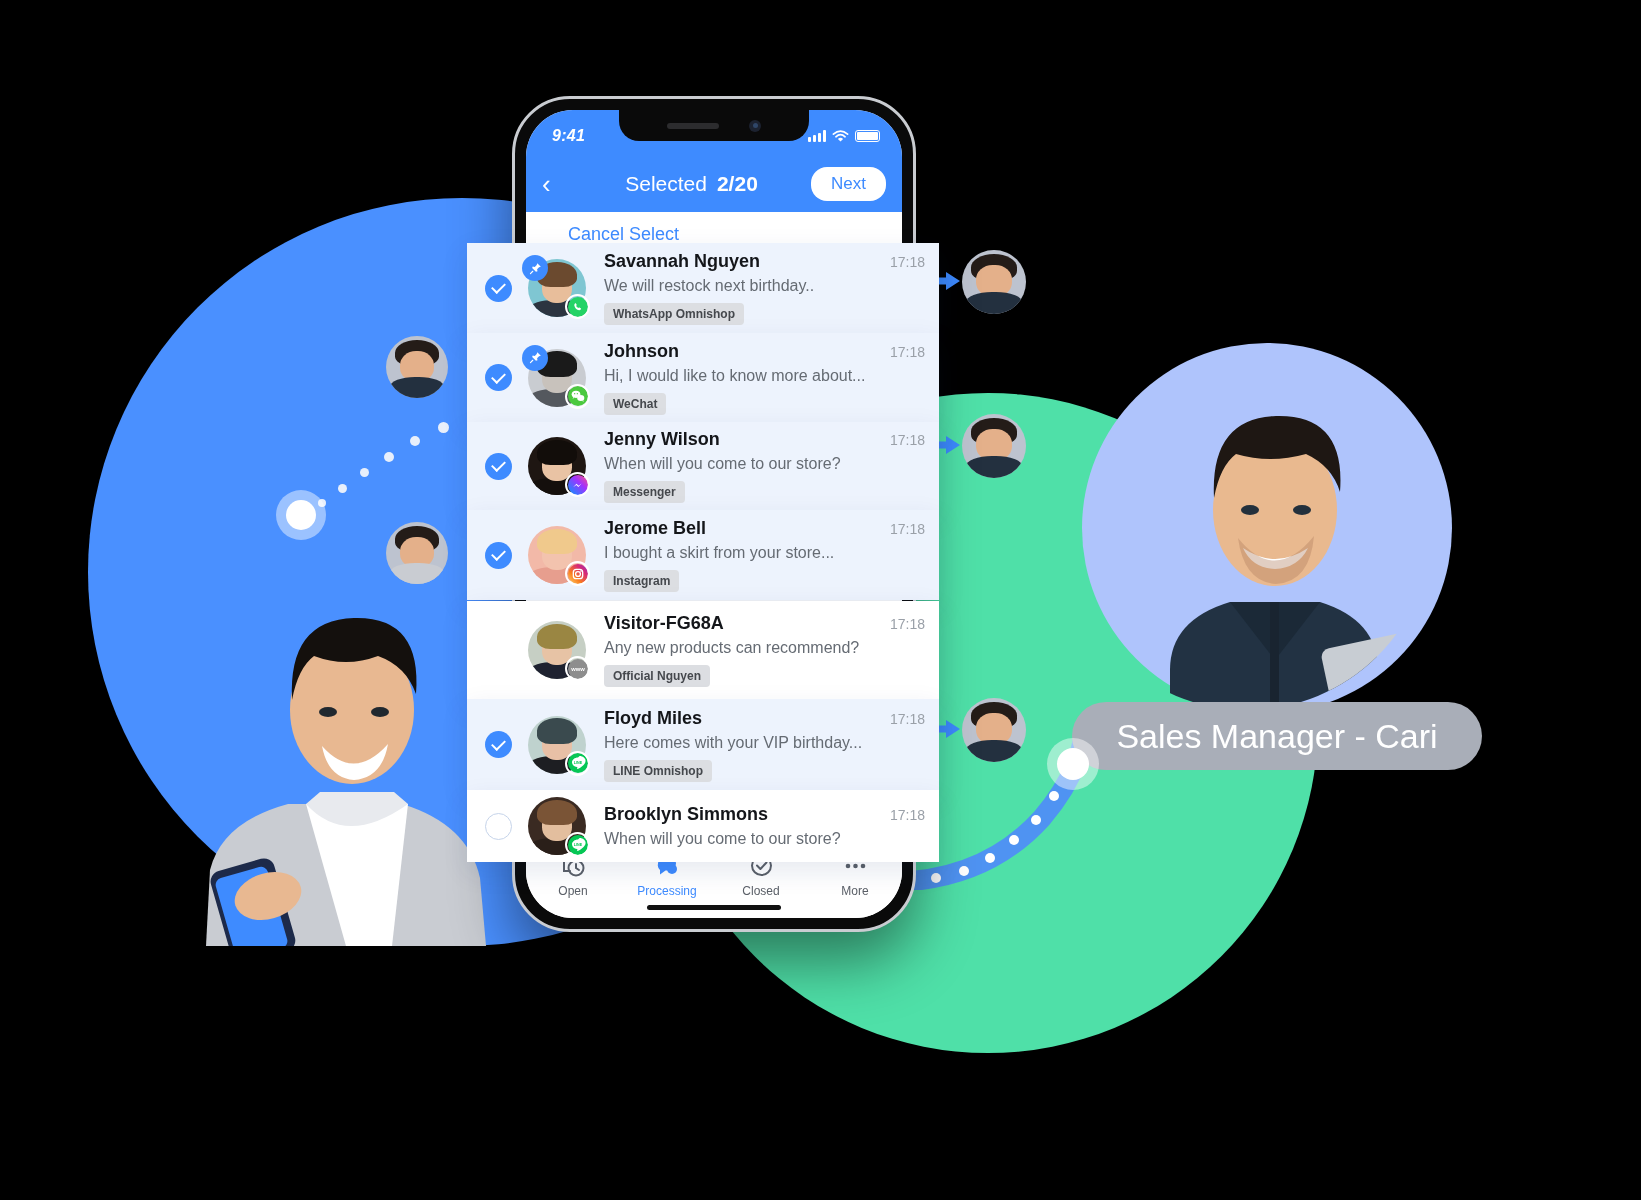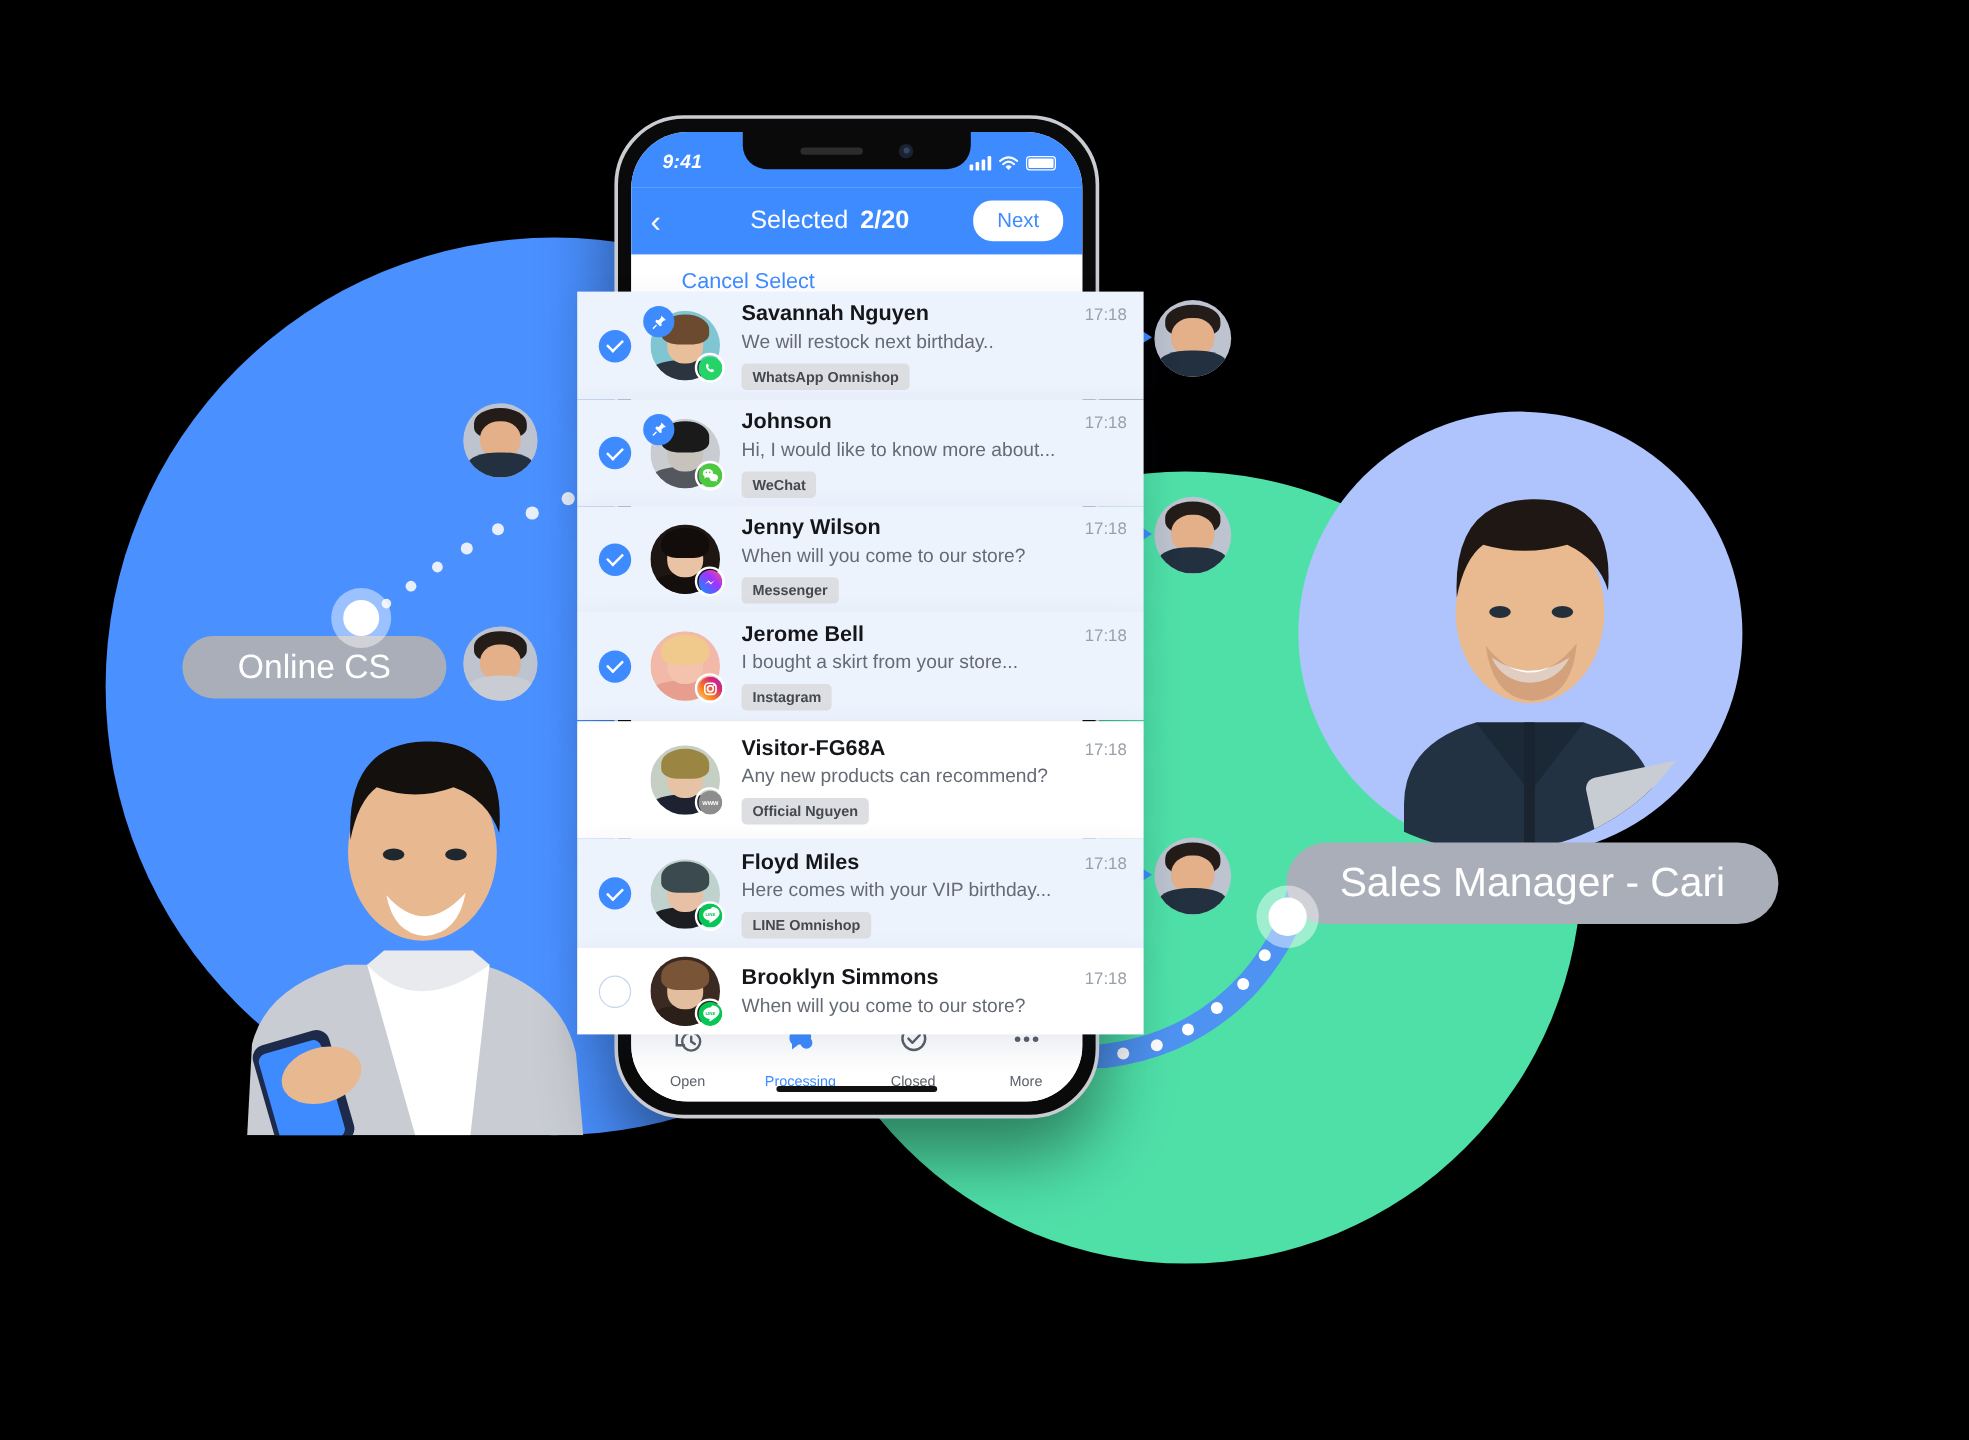--- a/index.html
+++ b/index.html
@@ -166,7 +166,7 @@
 
   
   .chat-card {
-    position: absolute; left: 481px; width: 472px;
+    position: absolute; left: 467px; width: 472px;
     background: #EDF3FD;
     z-index: 9;
     display: flex; align-items: center;

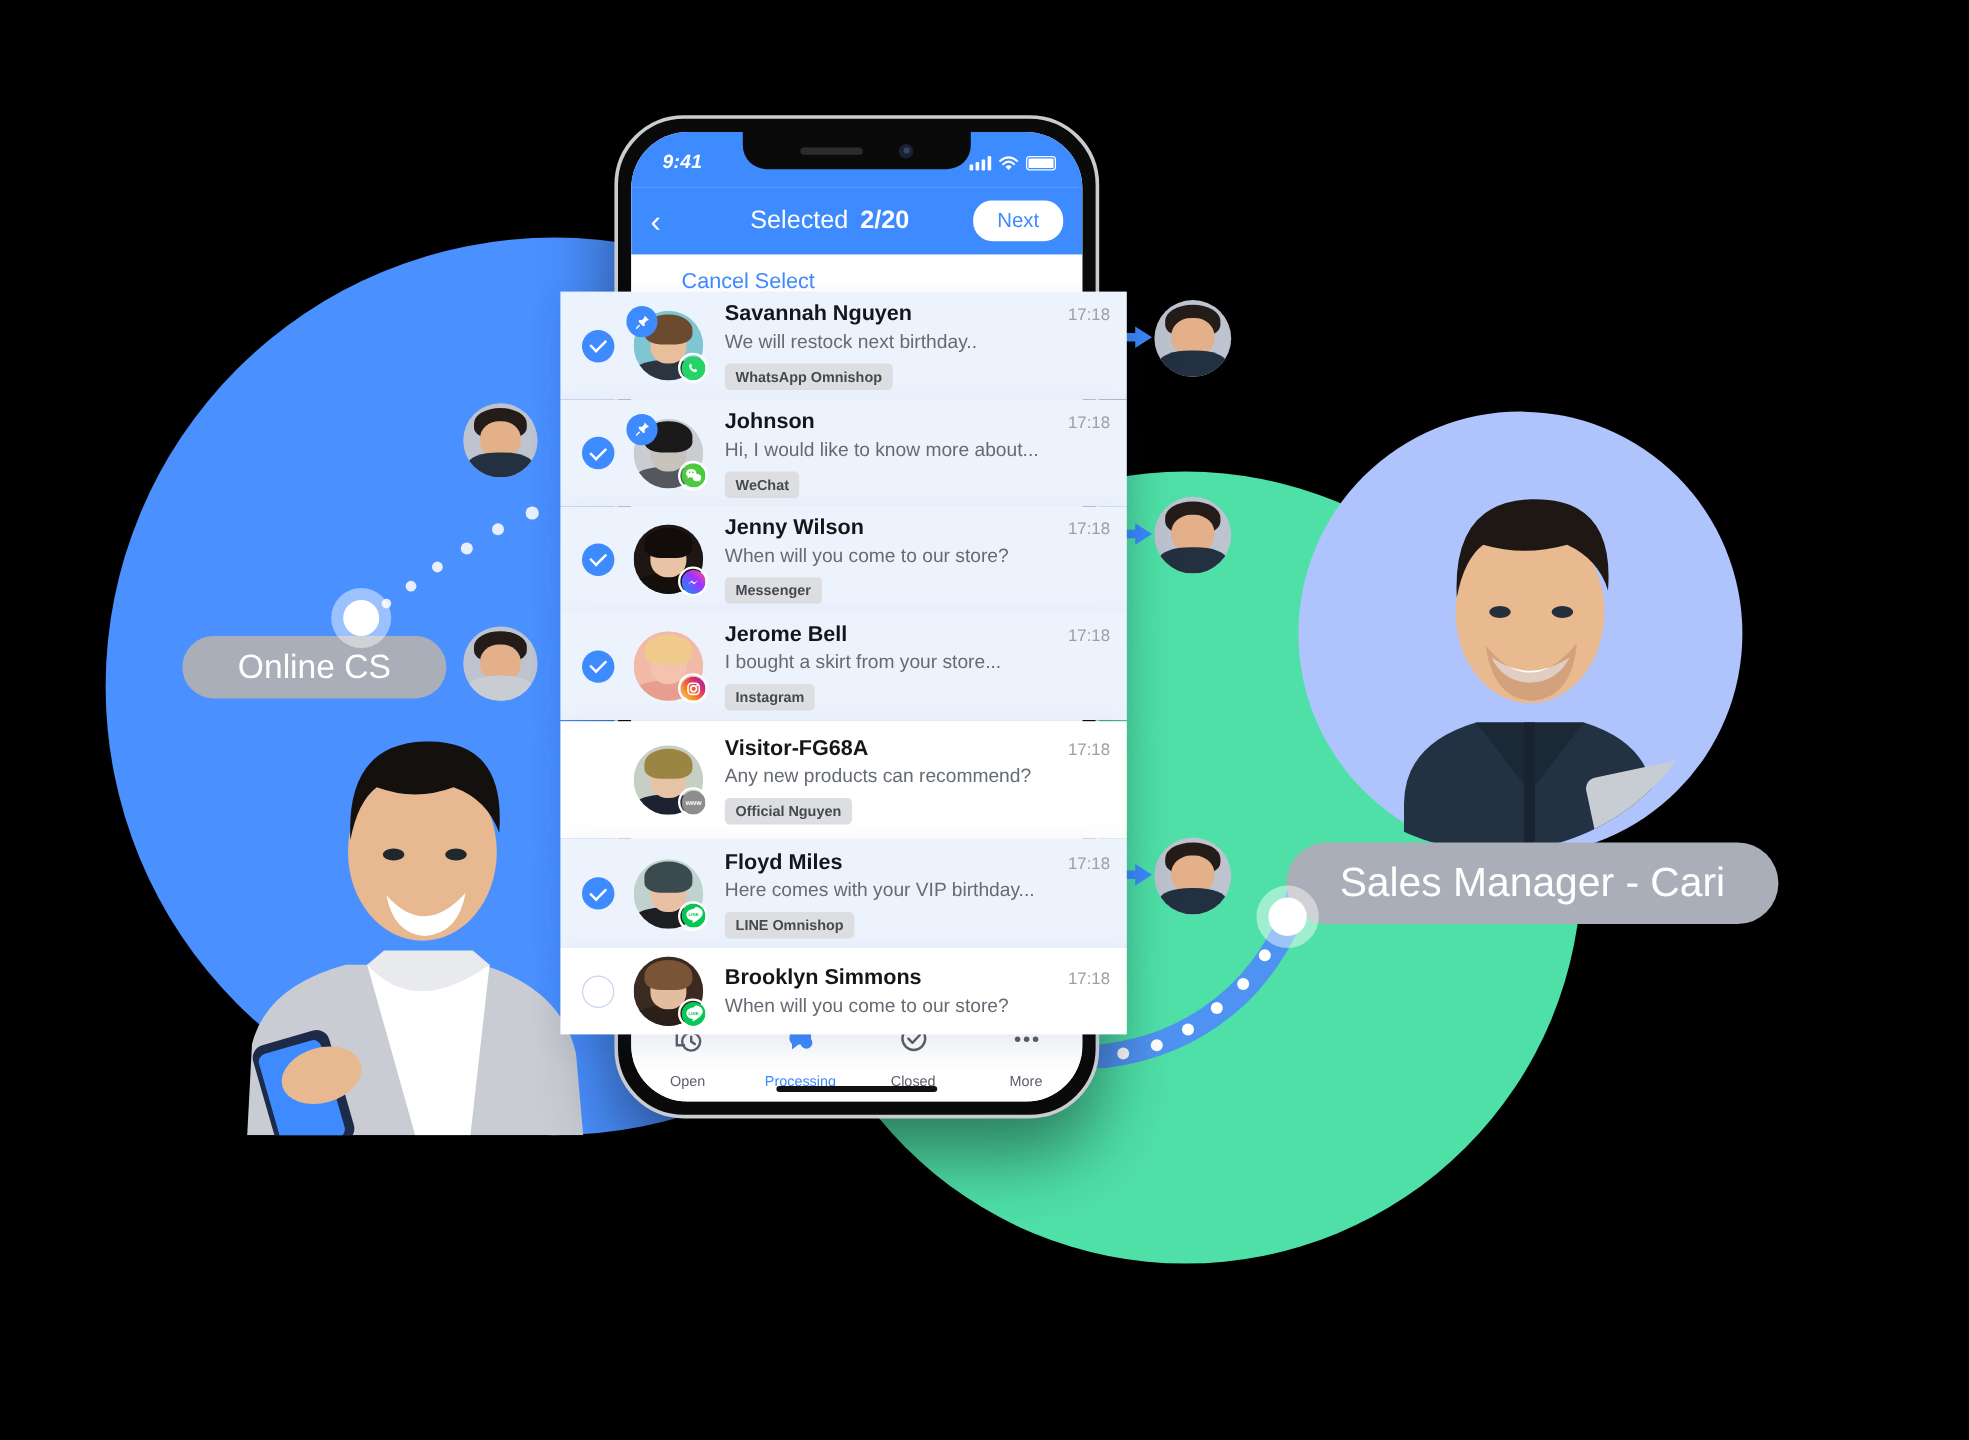--- a/index.html
+++ b/index.html
@@ -639,7 +639,6 @@
       </div>
     </div>
 
-  <div class="role-pill" id="pill-online-cs">Online CS</div>
   <div class="pill-marker" id="marker-cs"></div>
 
   <div class="role-pill" id="pill-sales-manager">Sales Manager - Cari</div>

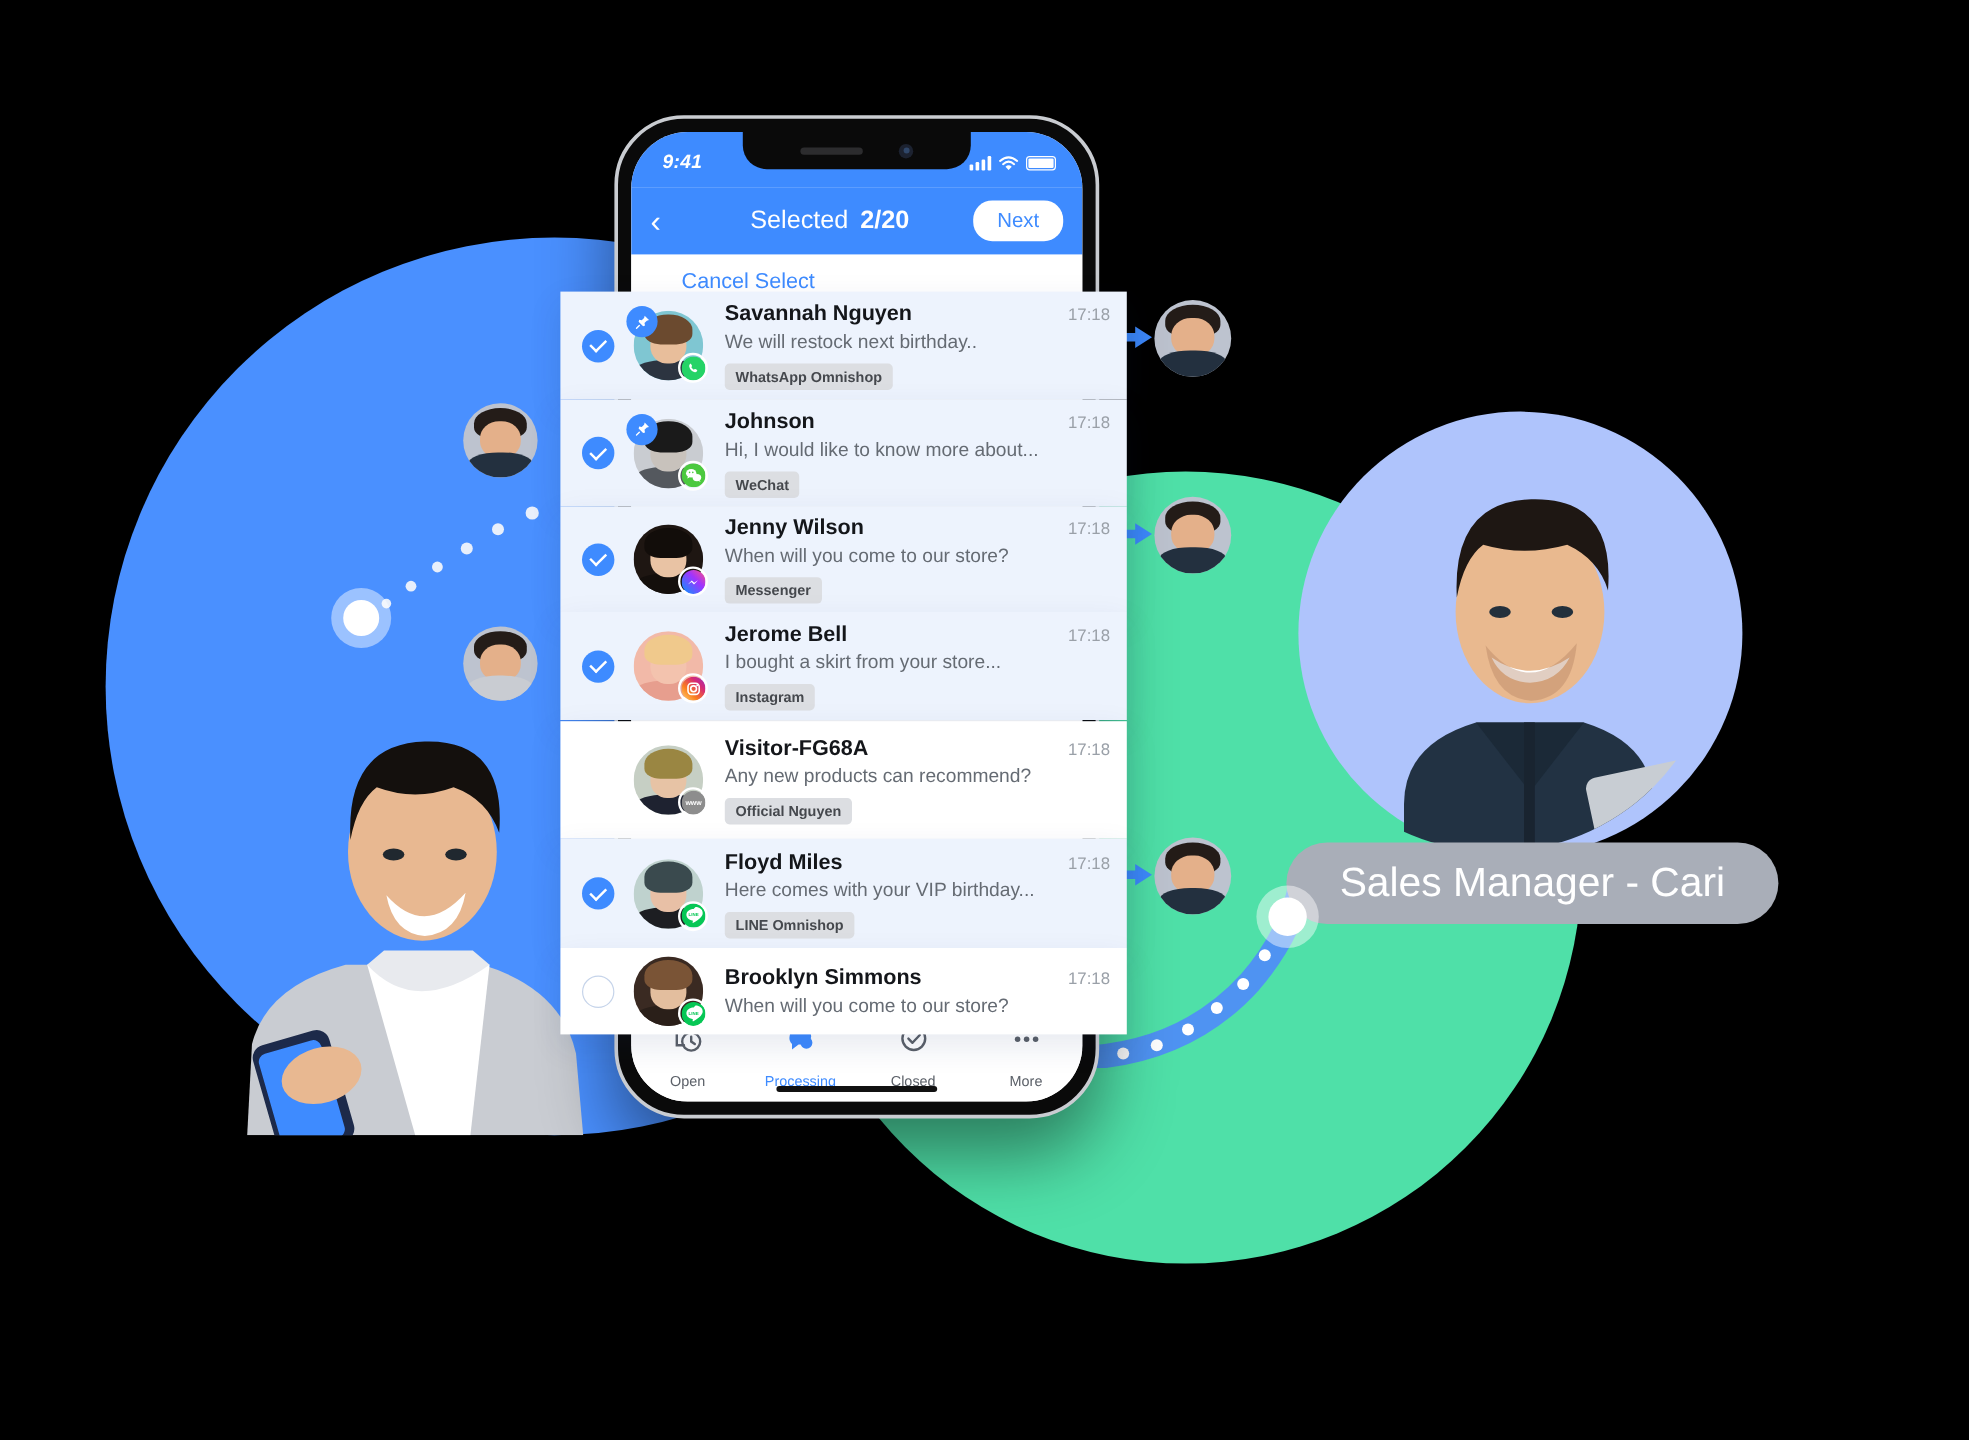--- a/index.html
+++ b/index.html
@@ -156,7 +156,7 @@
     display: flex; align-items: flex-start; padding-top: 10px;
     border-top: 1px solid #F0F0F0;
   }
-  .tab { flex: 1; display: flex; flex-direction: column; align-items: center; gap: 16px; cursor: pointer; }
+  .tab { flex: 1; display: flex; flex-direction: column; align-items: center; gap: 6px; cursor: pointer; }
   .tab .tab-label { font-size: 12px; color: #5B6068; }
   .tab.active .tab-label { color: #3E8BFF; }
   #home-indicator {

